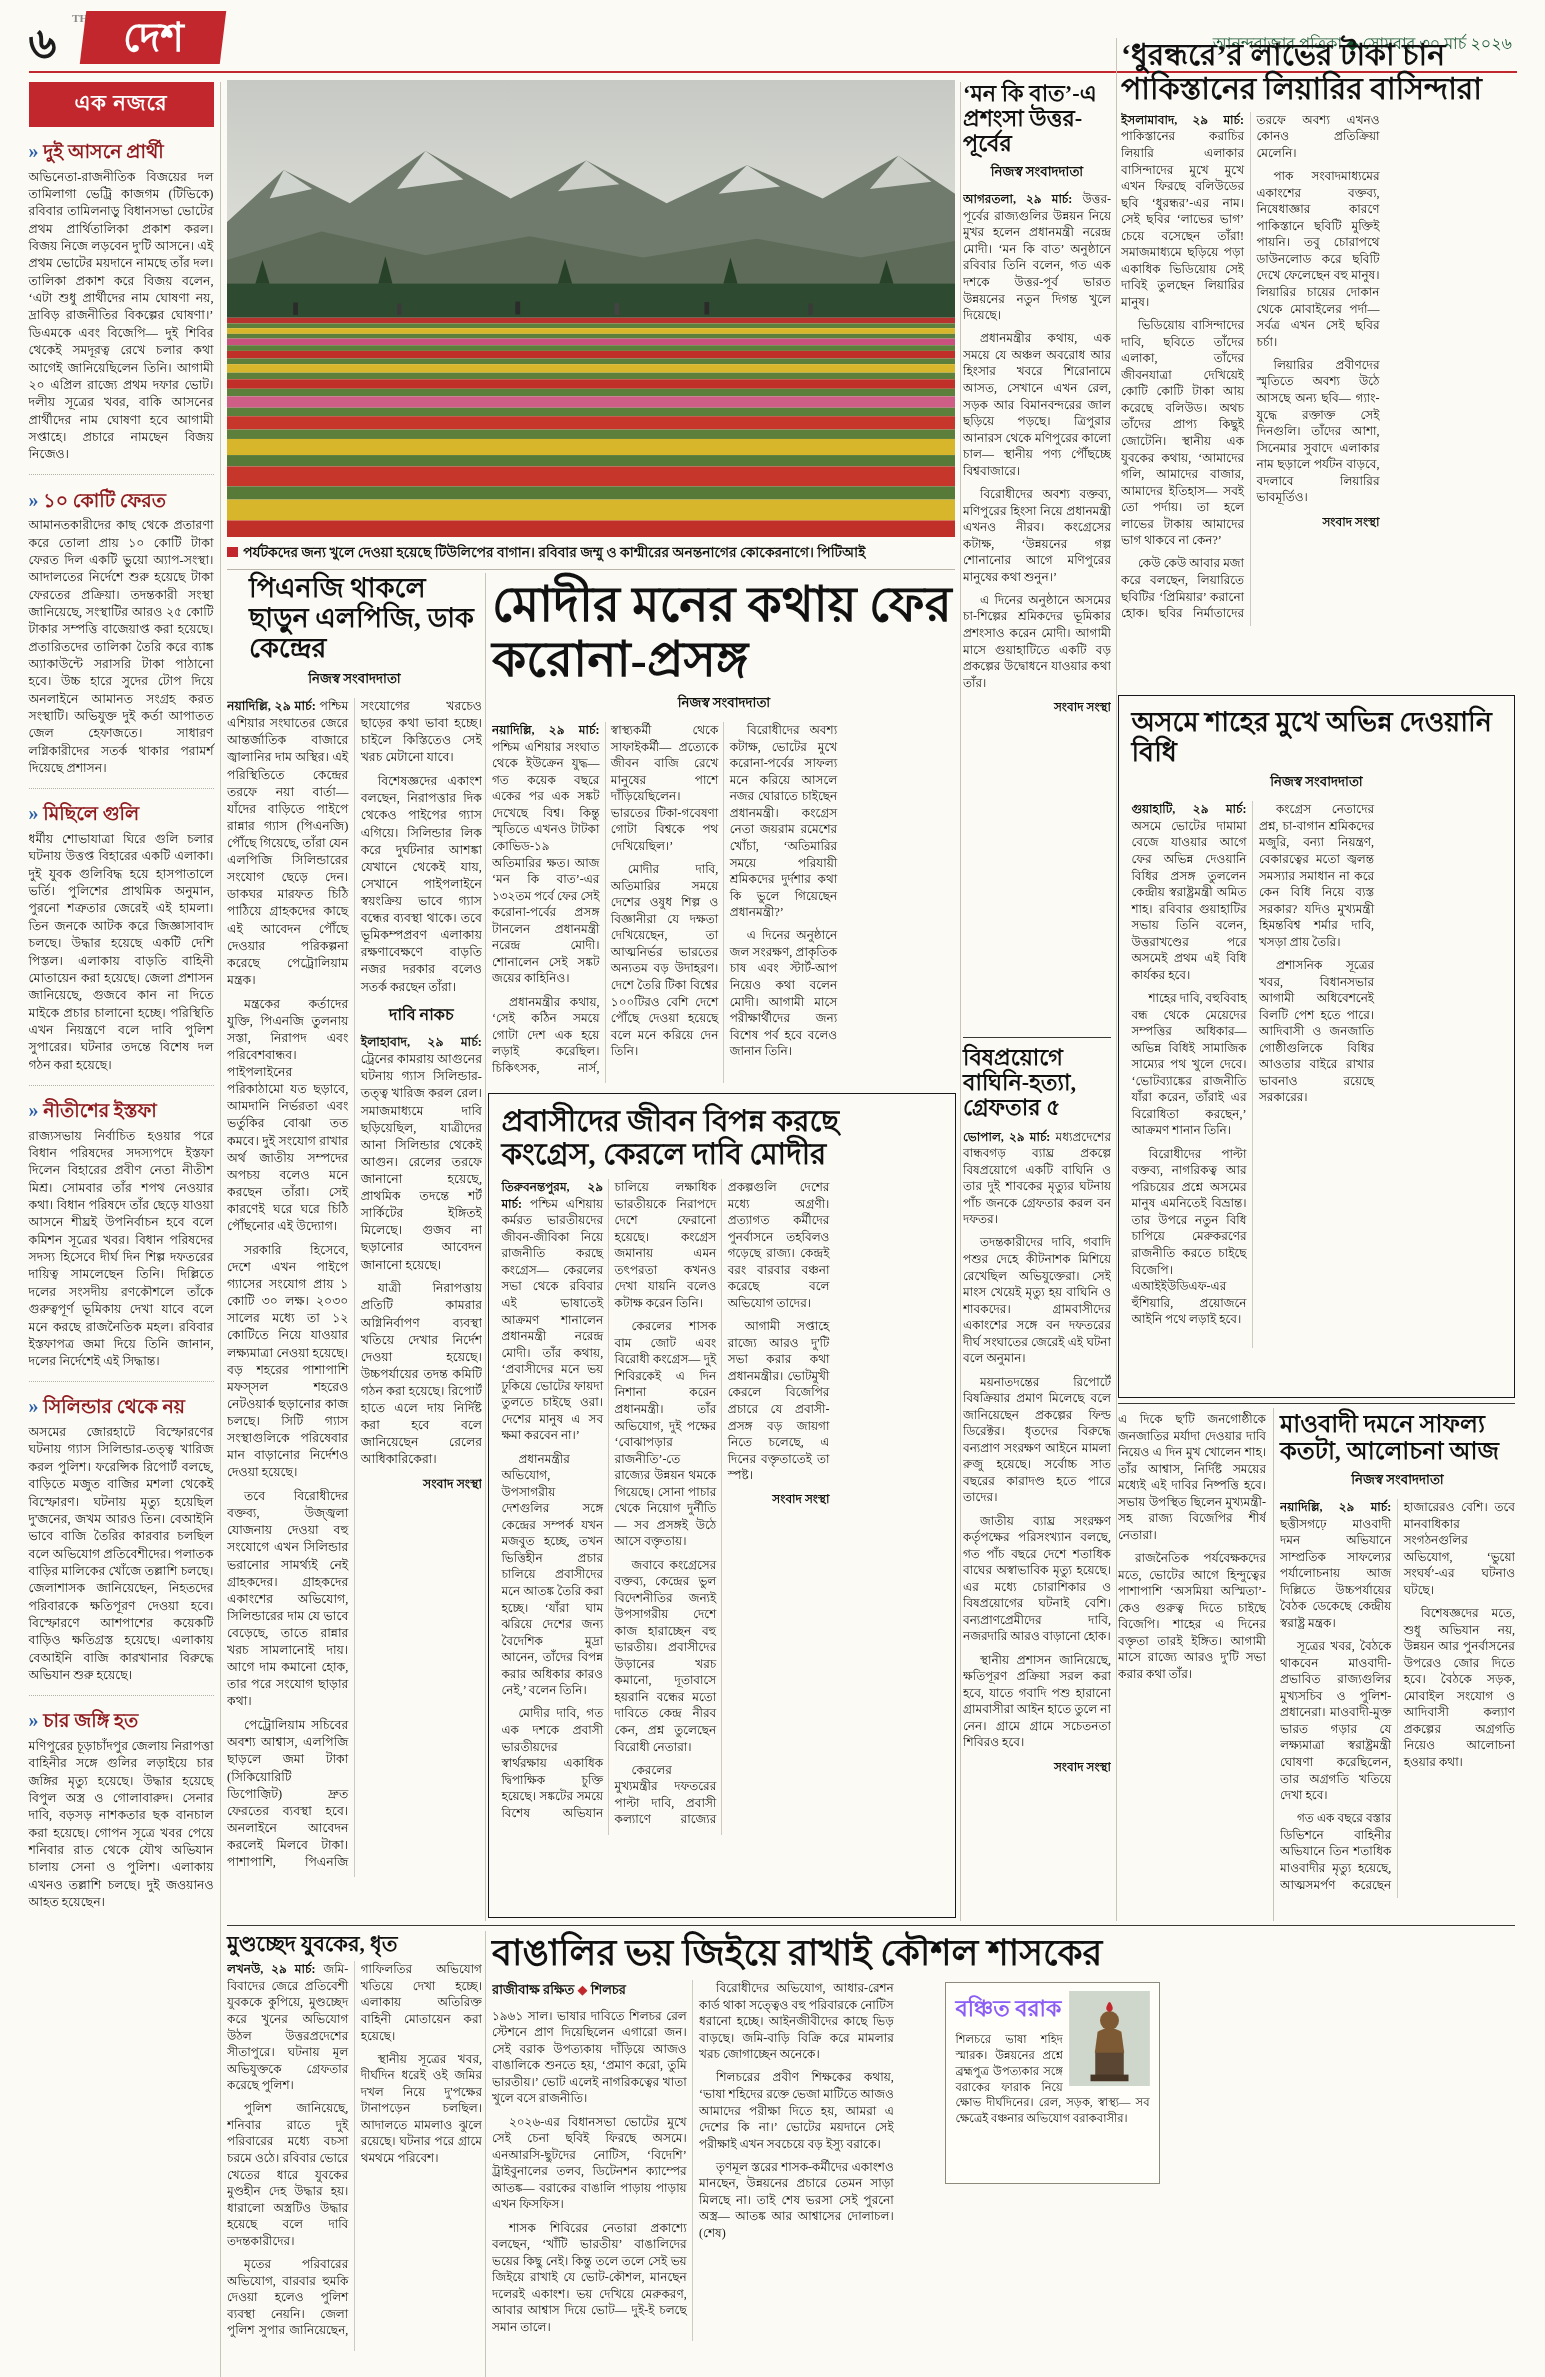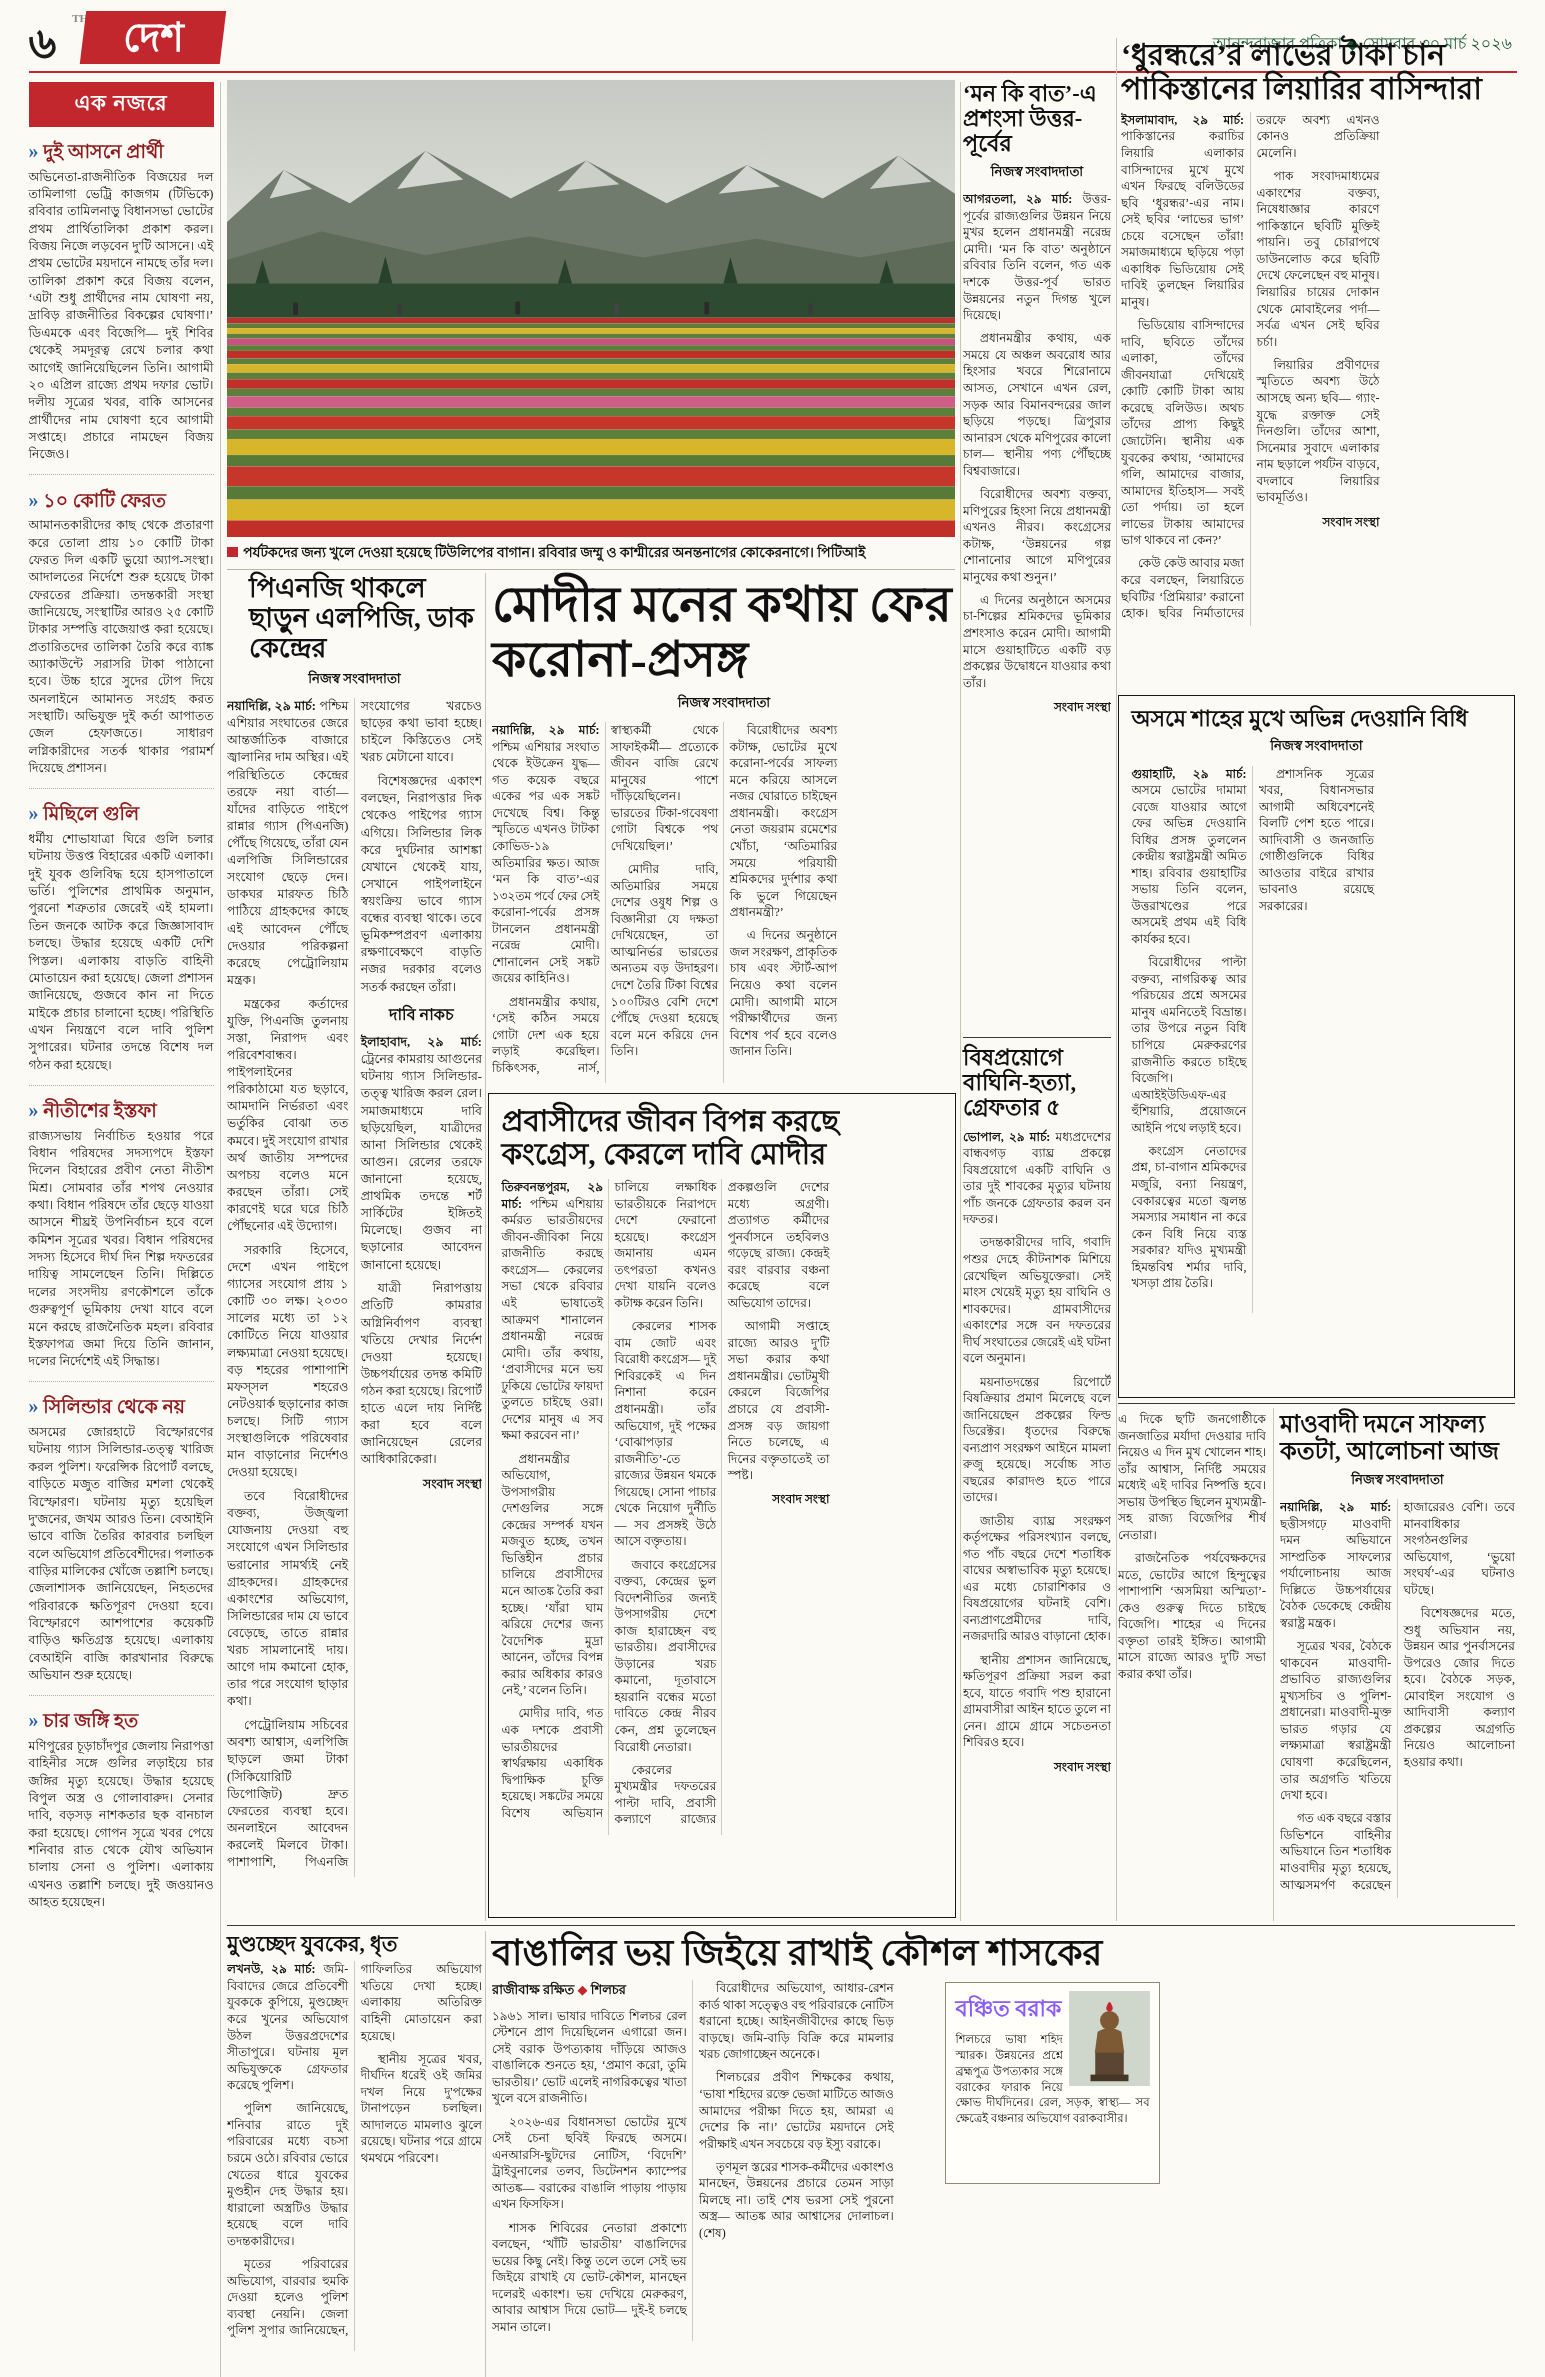--- a/index.html
+++ b/index.html
@@ -248,7 +248,7 @@
   </div>
 
   <div class="article nbox" style="left:1118px;top:695px;width:397px;height:703px;">
-    <h2 class="hl" style="font-size:22px;">অসমে শাহের মুখে অভিন্ন দেওয়ানি বিধি</h2>
+    <h2 class="hl" style="font-size:27px;">অসমে শাহের মুখে অভিন্ন দেওয়ানি বিধি</h2>
     <div class="byline">নিজস্ব সংবাদদাতা</div>
     <div class="body c3 fs25" style="height:547px;">
       <p class="first"><b class="dl">গুয়াহাটি, ২৯ মার্চ:</b> <span>অসমে ভোটের দামামা বেজে যাওয়ার আগে ফের অভিন্ন দেওয়ানি বিধির প্রসঙ্গ তুললেন কেন্দ্রীয় স্বরাষ্ট্রমন্ত্রী অমিত শাহ। রবিবার গুয়াহাটির সভায় তিনি বলেন, উত্তরাখণ্ডের পরে অসমেই প্রথম এই বিধি কার্যকর হবে।</span></p>

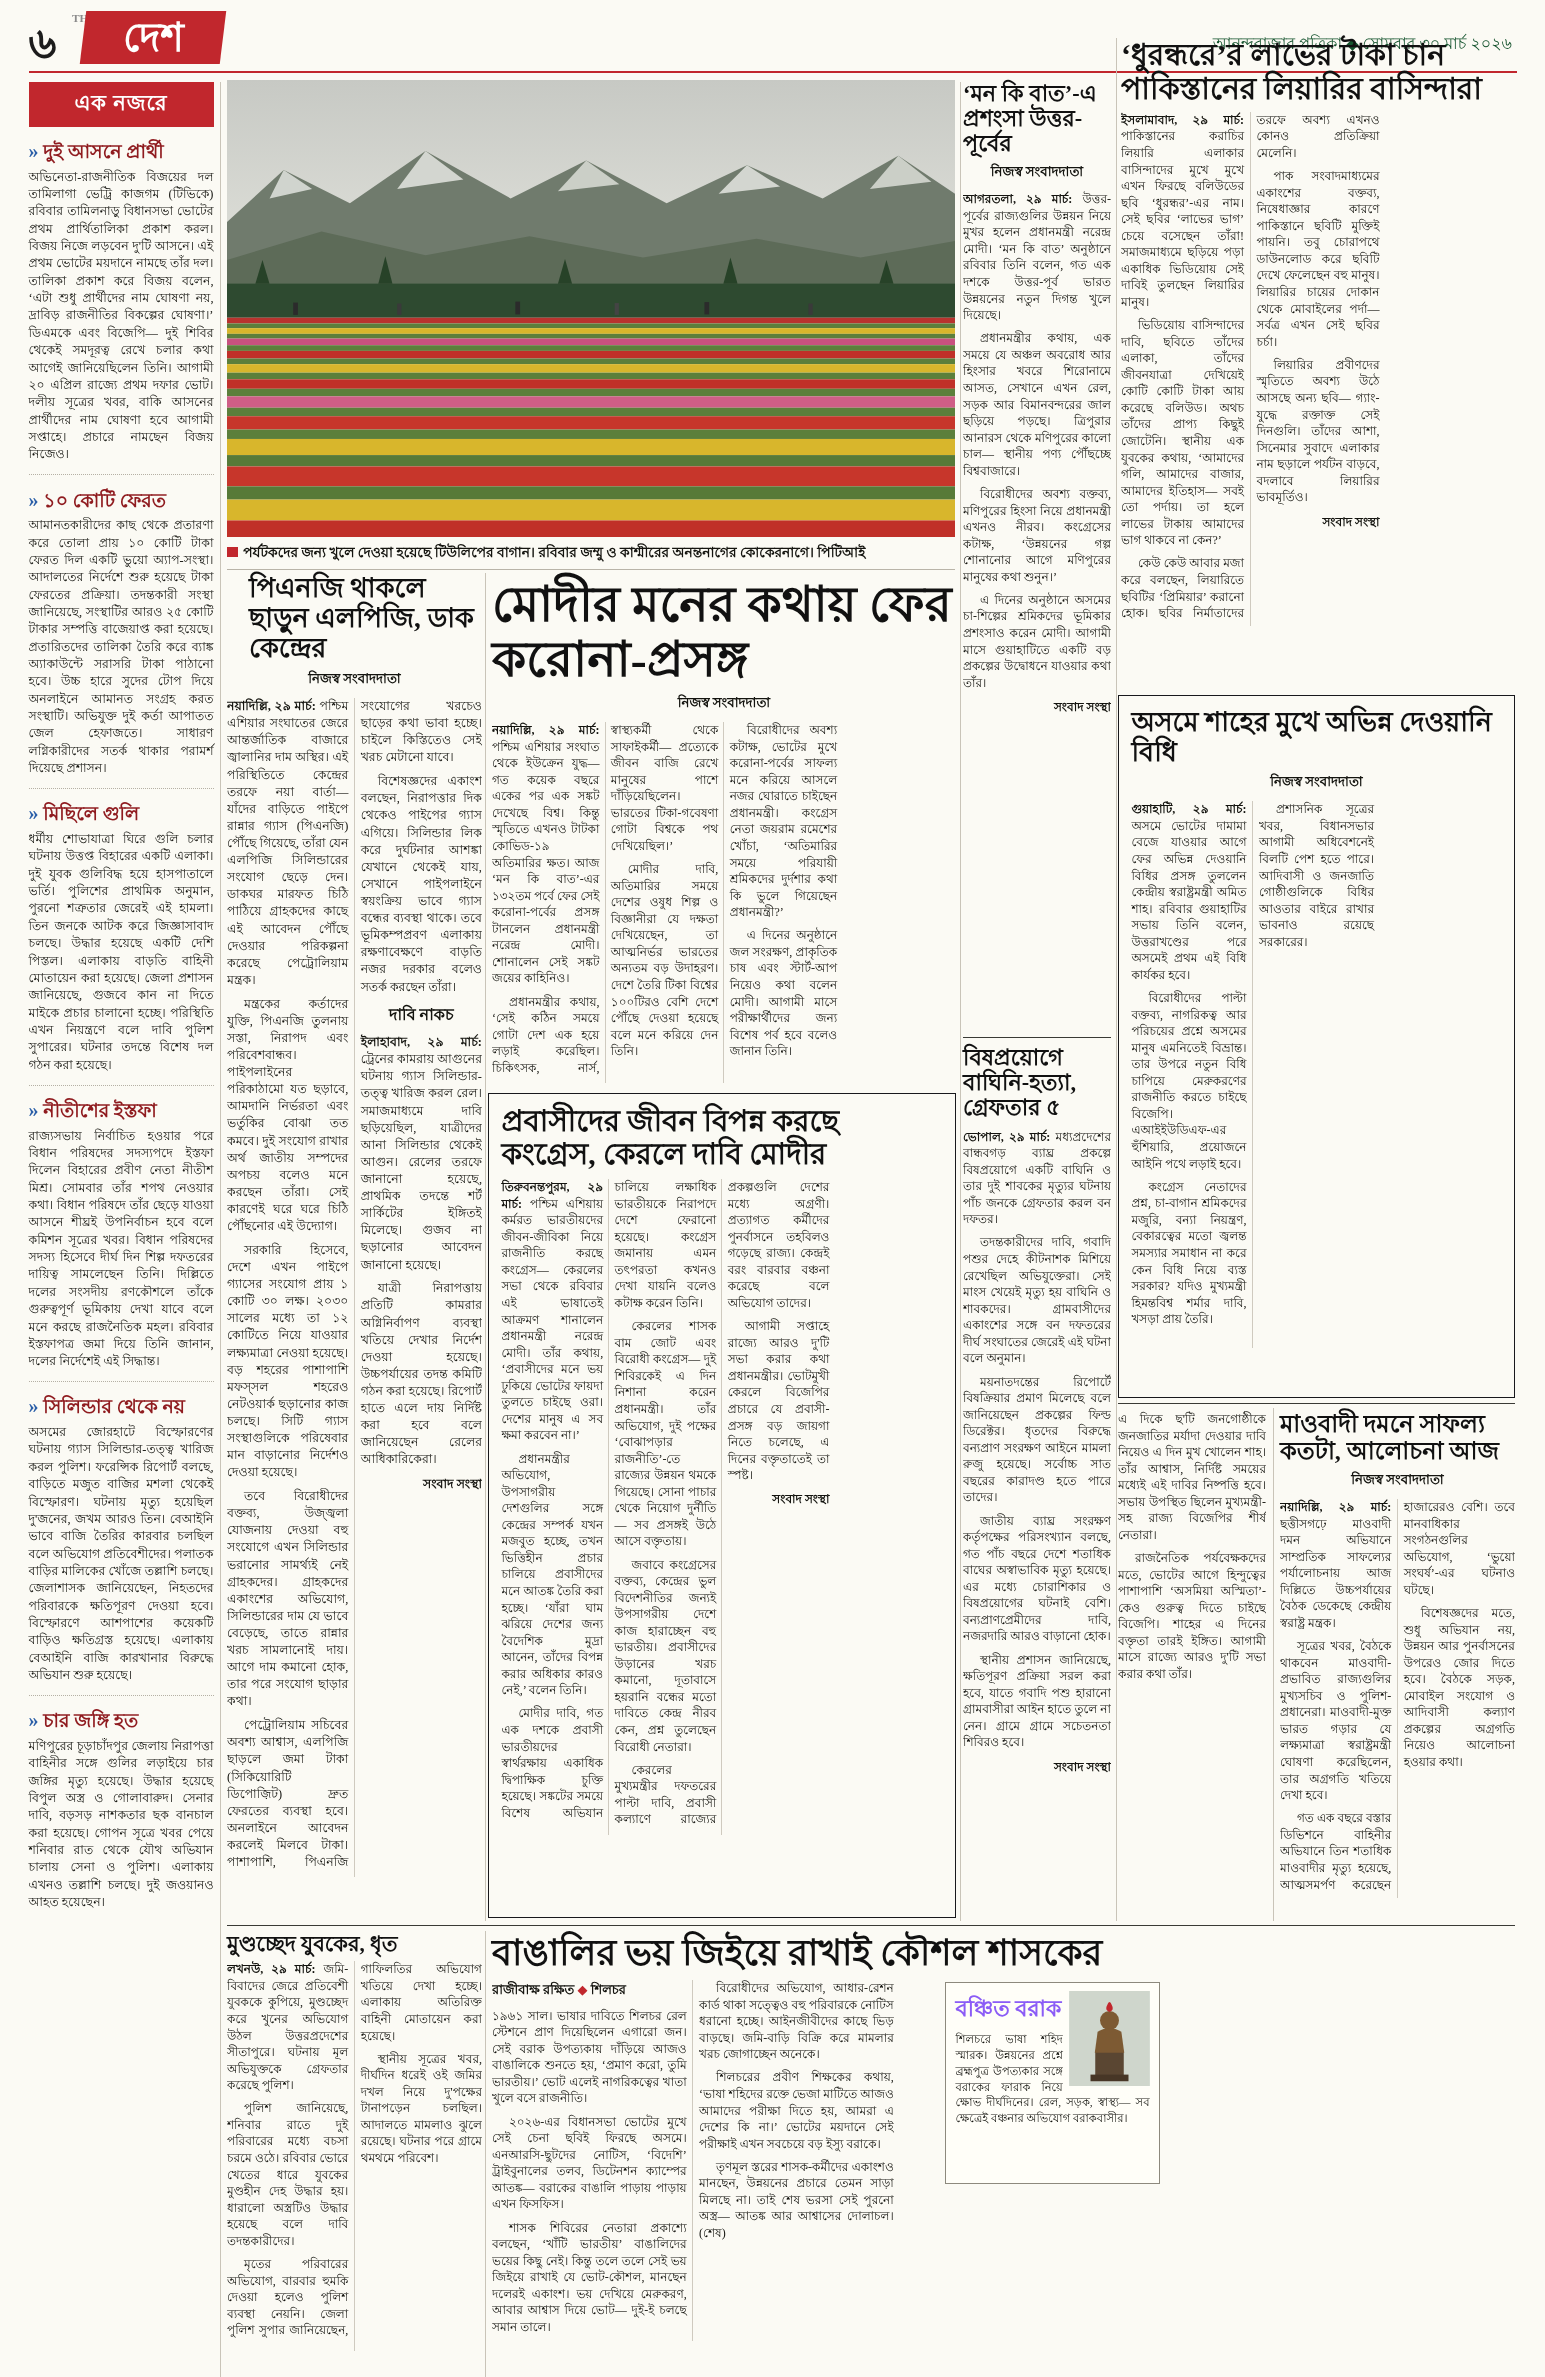--- a/index.html
+++ b/index.html
@@ -252,6 +252,7 @@
     <div class="byline">নিজস্ব সংবাদদাতা</div>
     <div class="body c3 fs25" style="height:547px;">
       <p class="first"><b class="dl">গুয়াহাটি, ২৯ মার্চ:</b> <span>অসমে ভোটের দামামা বেজে যাওয়ার আগে ফের অভিন্ন দেওয়ানি বিধির প্রসঙ্গ তুললেন কেন্দ্রীয় স্বরাষ্ট্রমন্ত্রী অমিত শাহ। রবিবার গুয়াহাটির সভায় তিনি বলেন, উত্তরাখণ্ডের পরে অসমেই প্রথম এই বিধি কার্যকর হবে।</span></p>
+      <p>শাহের দাবি, বহুবিবাহ বন্ধ থেকে মেয়েদের সম্পত্তির অধিকার— অভিন্ন বিধিই সামাজিক সাম্যের পথ খুলে দেবে। ‘ভোটব্যাঙ্কের রাজনীতি যাঁরা করেন, তাঁরাই এর বিরোধিতা করছেন,’ আক্রমণ শানান তিনি।</p>
       <p>বিরোধীদের পাল্টা বক্তব্য, নাগরিকত্ব আর পরিচয়ের প্রশ্নে অসমের মানুষ এমনিতেই বিভ্রান্ত। তার উপরে নতুন বিধি চাপিয়ে মেরুকরণের রাজনীতি করতে চাইছে বিজেপি। এআইইউডিএফ-এর হুঁশিয়ারি, প্রয়োজনে আইনি পথে লড়াই হবে।</p>
       <p>কংগ্রেস নেতাদের প্রশ্ন, চা-বাগান শ্রমিকদের মজুরি, বন্যা নিয়ন্ত্রণ, বেকারত্বের মতো জ্বলন্ত সমস্যার সমাধান না করে কেন বিধি নিয়ে ব্যস্ত সরকার? যদিও মুখ্যমন্ত্রী হিমন্তবিশ্ব শর্মার দাবি, খসড়া প্রায় তৈরি।</p>
       <p>প্রশাসনিক সূত্রের খবর, বিধানসভার আগামী অধিবেশনেই বিলটি পেশ হতে পারে। আদিবাসী ও জনজাতি গোষ্ঠীগুলিকে বিধির আওতার বাইরে রাখার ভাবনাও রয়েছে সরকারের।</p>

